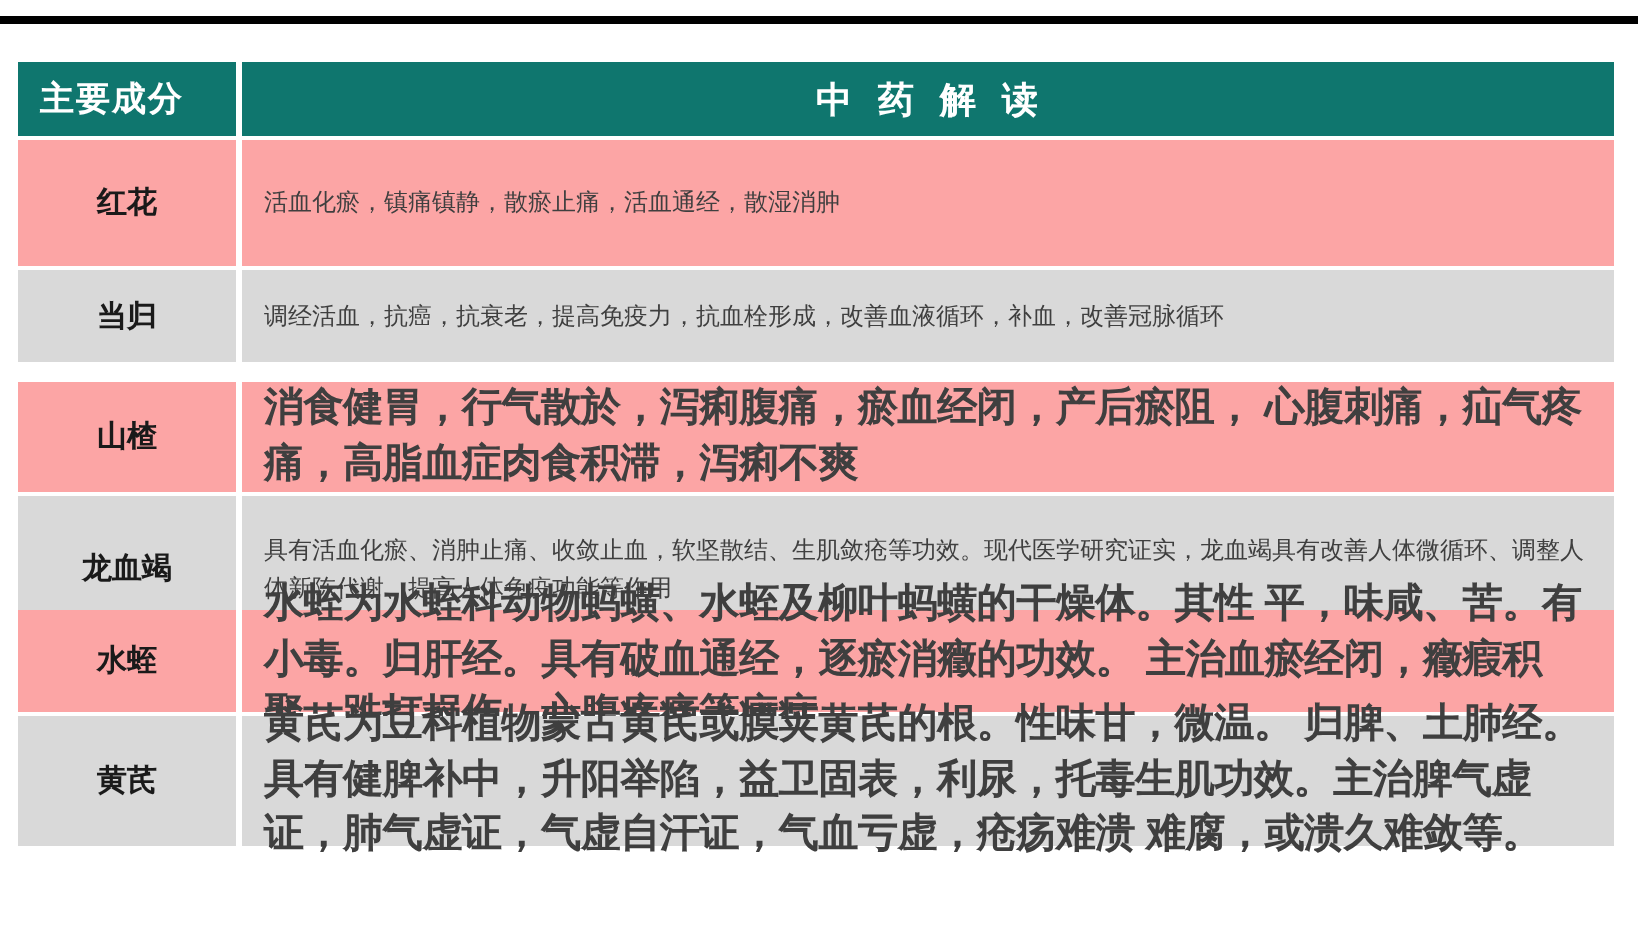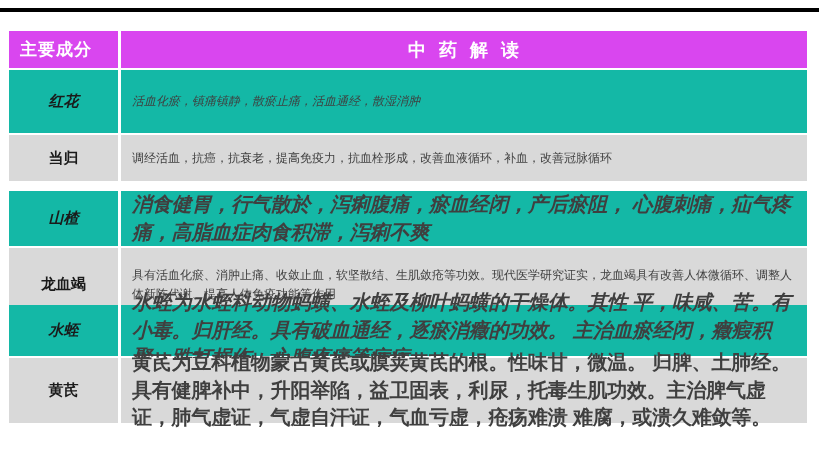--- a/index.html
+++ b/index.html
@@ -30,7 +30,7 @@
   .desc-col { flex: 1 1 auto; padding: 3px 8px 3px 11px; }
 
   
-  .header-row .cell { background: #d946ef; color: #ffffff; height: 37px; }
+  .header-row .cell { background: #0f766e; color: #ffffff; height: 37px; }
   .header-name {
     font-size: 17px; font-weight: 600;
     justify-content: flex-start; padding-left: 11px;

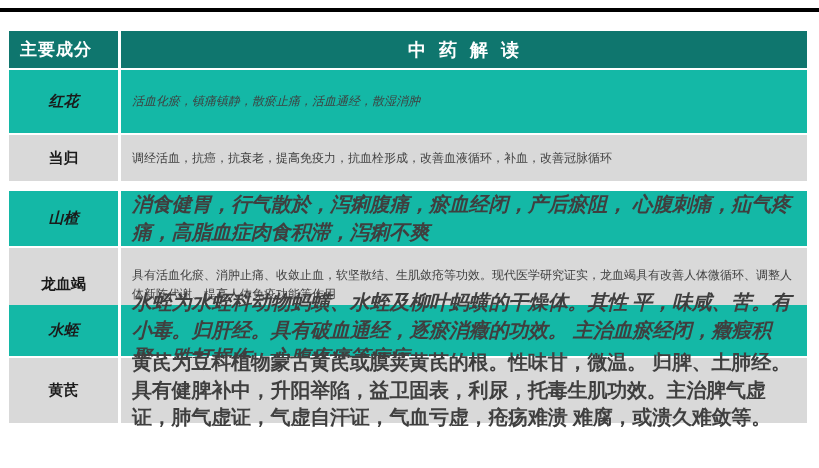--- a/index.html
+++ b/index.html
@@ -43,7 +43,7 @@
   }
 
   
-  .row-light .cell { background: #14b8a6; font-style: italic; }
+  .row-light .cell { background: #fca5a5; }
   .row-dark  .cell { background: #d9d9d9; }
   .h63 { height: 63px; } .h63 .cell { height: 63px; }
   .h46 { height: 54px; } .h46 .cell { height: 46px; }

